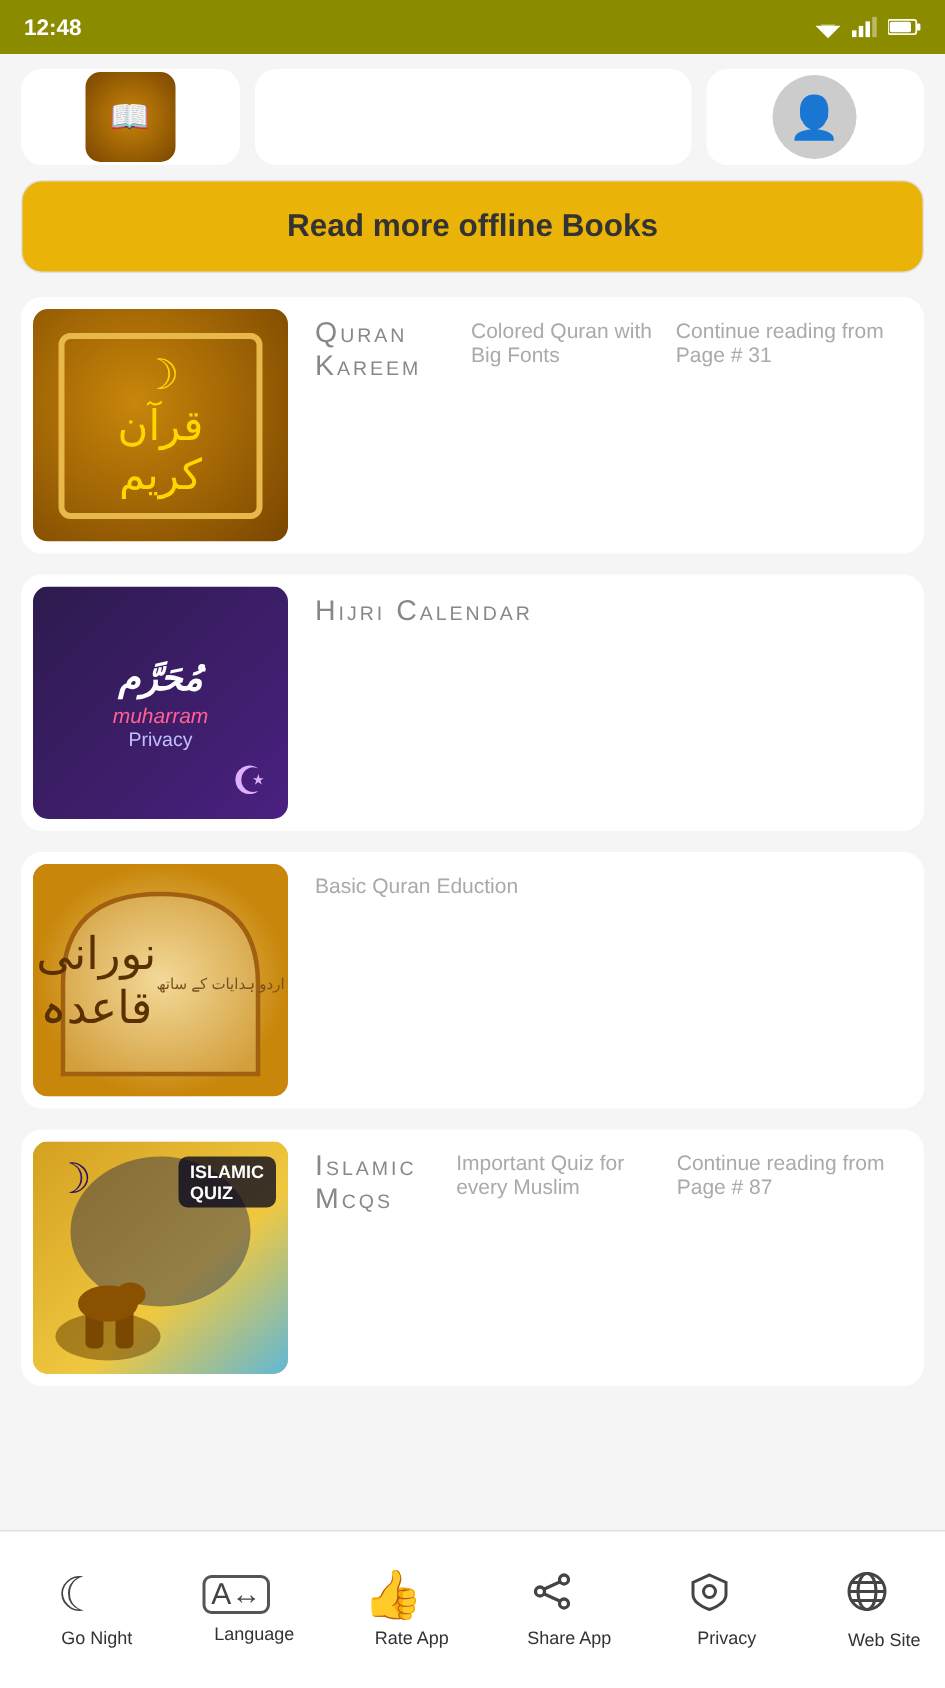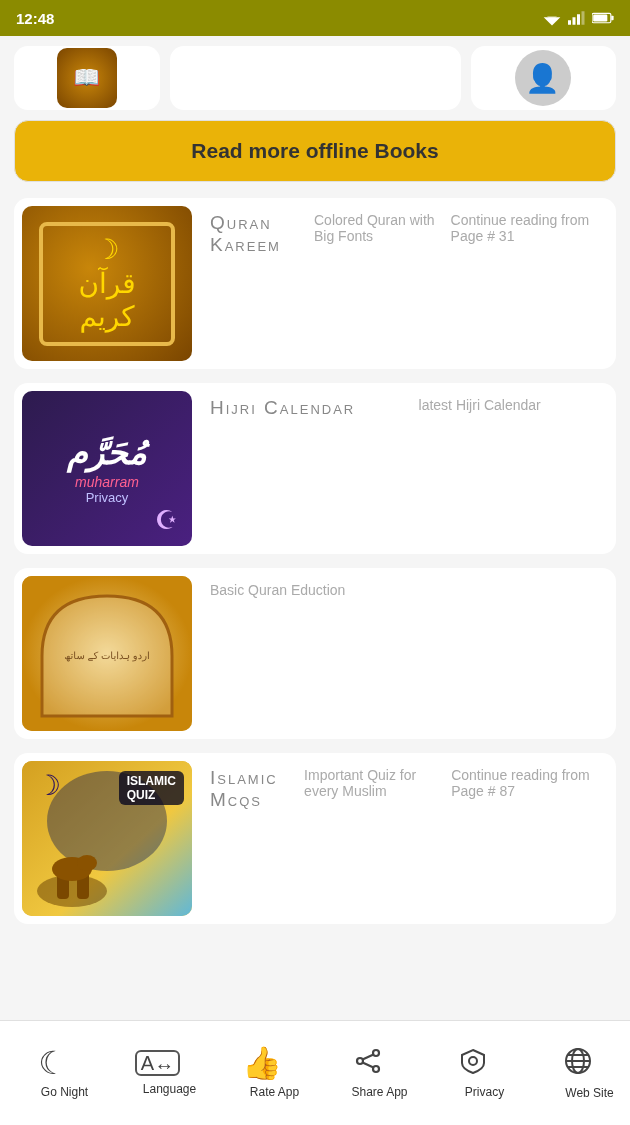--- a/index.html
+++ b/index.html
@@ -306,7 +306,6 @@
     </div>
     <div class="book-info">
       <div class="book-title">Hijri  Calendar</div>
-      <div class="book-subtitle">latest Hijri Calendar</div>
       <hr class="book-divider">
     </div>
   </div>

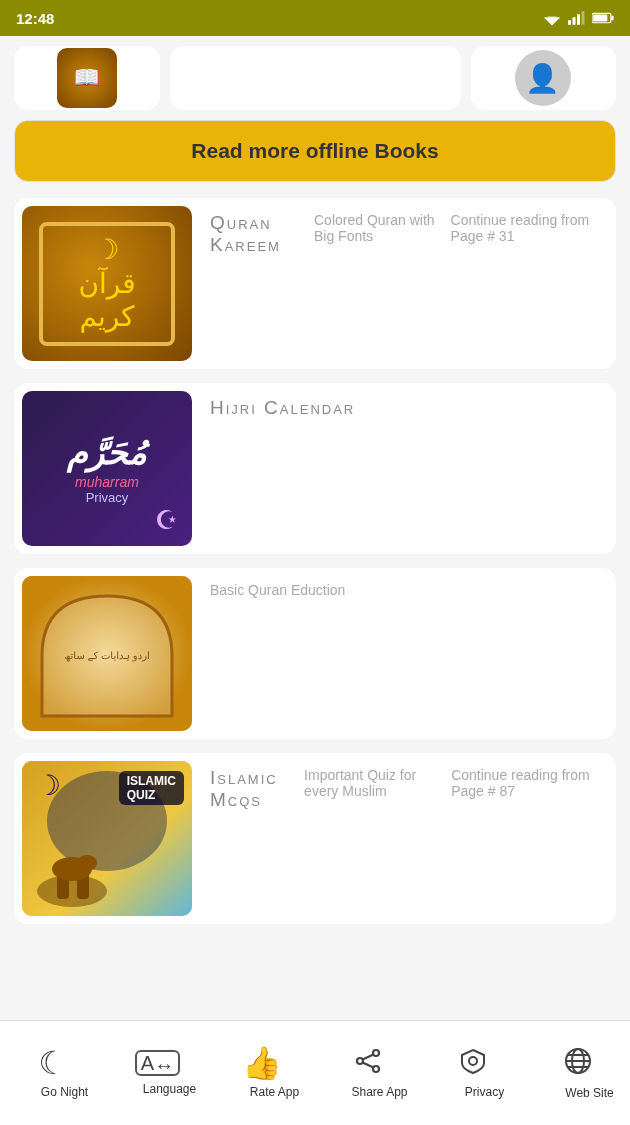--- a/index.html
+++ b/index.html
@@ -154,7 +154,7 @@
     }
     .hijri-main {
       color: white;
-      font-size: 34px;
+      font-size: 24px;
       font-weight: bold;
       font-style: italic;
     }

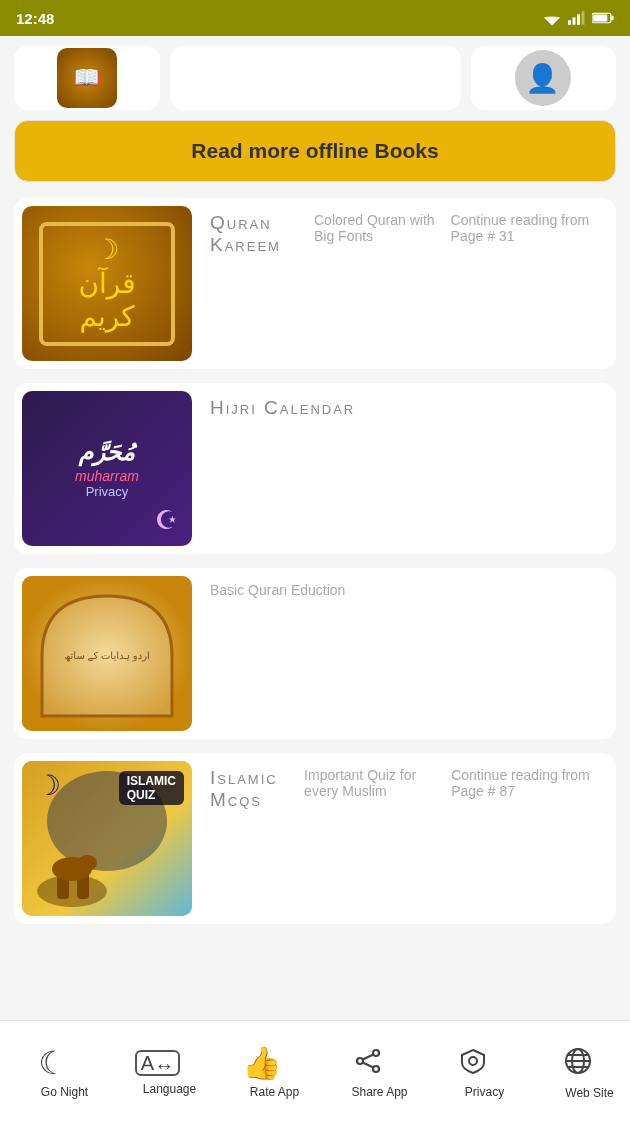--- a/index.html
+++ b/index.html
@@ -324,6 +324,7 @@
           <rect width="170" height="155" fill="url(#ng)"></rect>
           <path d="M20,80 Q20,20 85,20 Q150,20 150,80 L150,140 L20,140 Z" fill="rgba(255,255,255,0.2)" stroke="#a06010" stroke-width="3"></path>
         </svg>
+        <div class="noorani-arabic" style="position:relative;z-index:1;">نورانی<br>قاعدہ</div>
         <div class="noorani-small" style="position:relative;z-index:1;">اردو ہدایات کے ساتھ</div>
       </div>
     </div>

